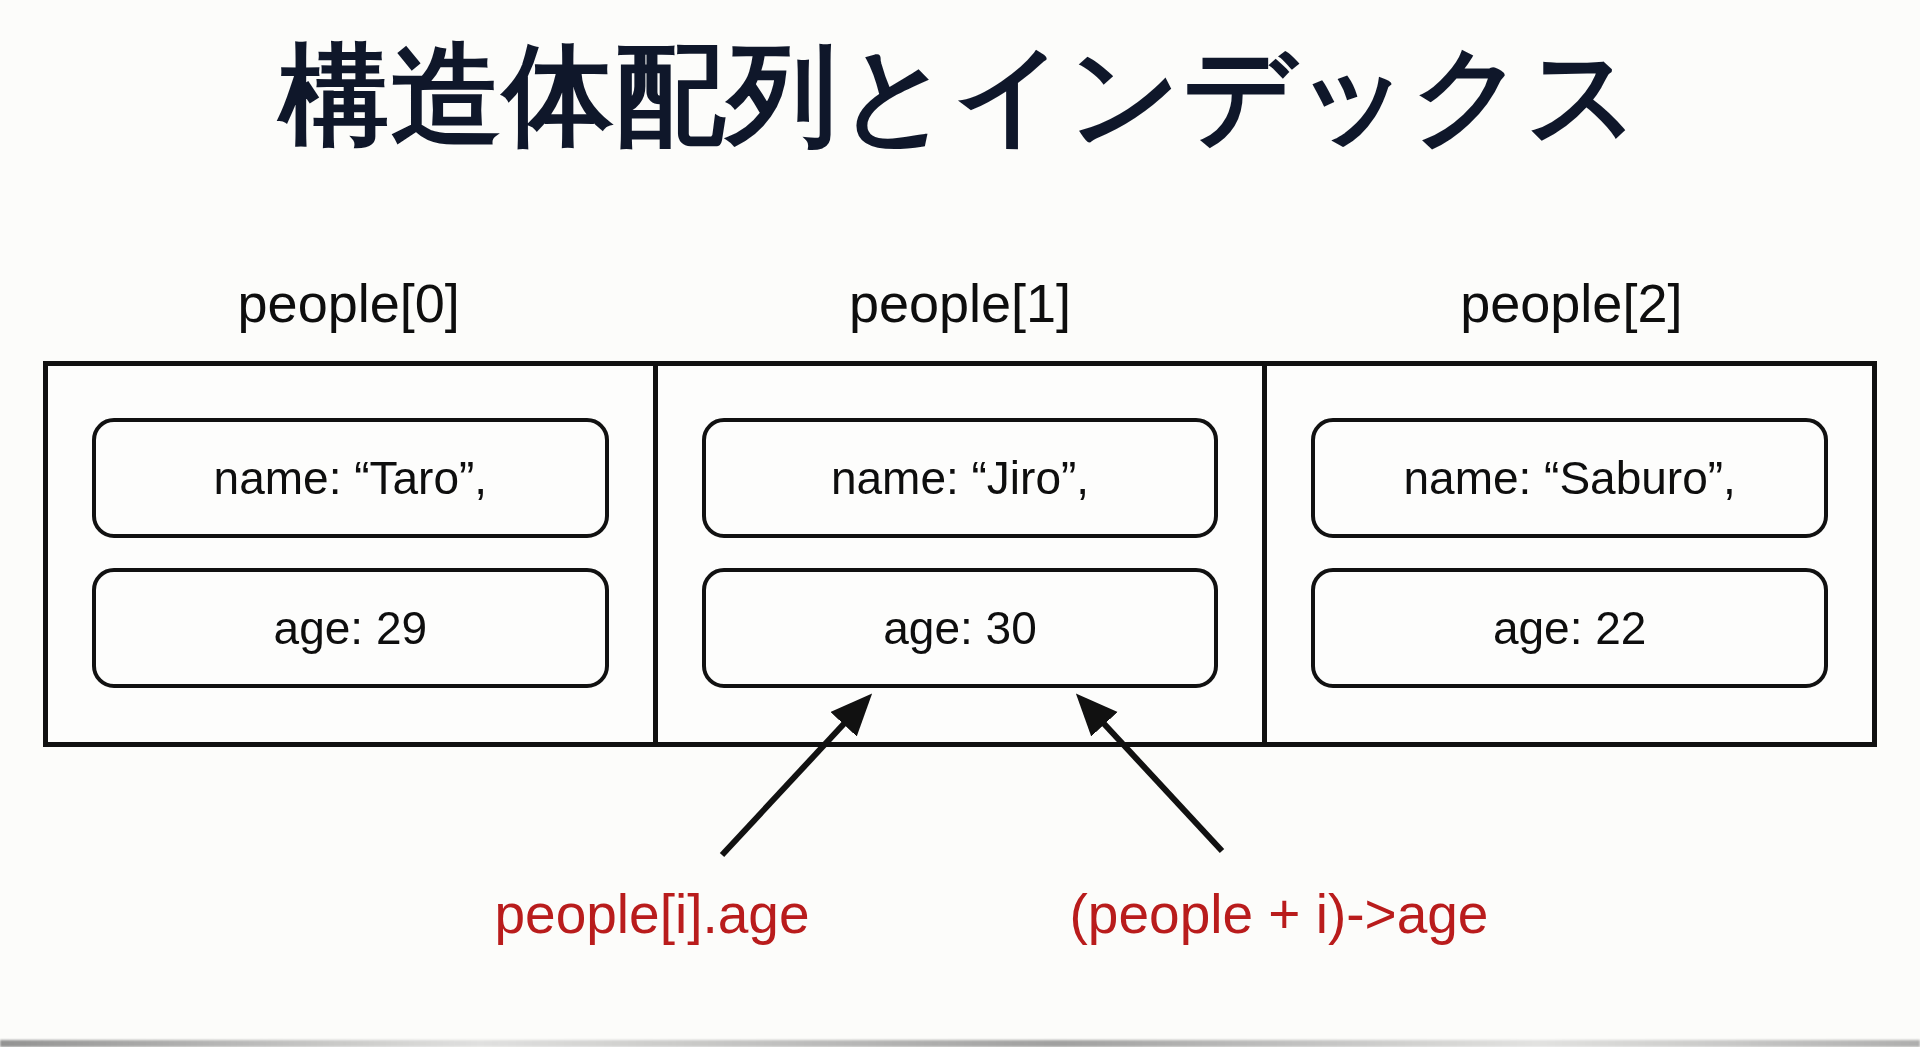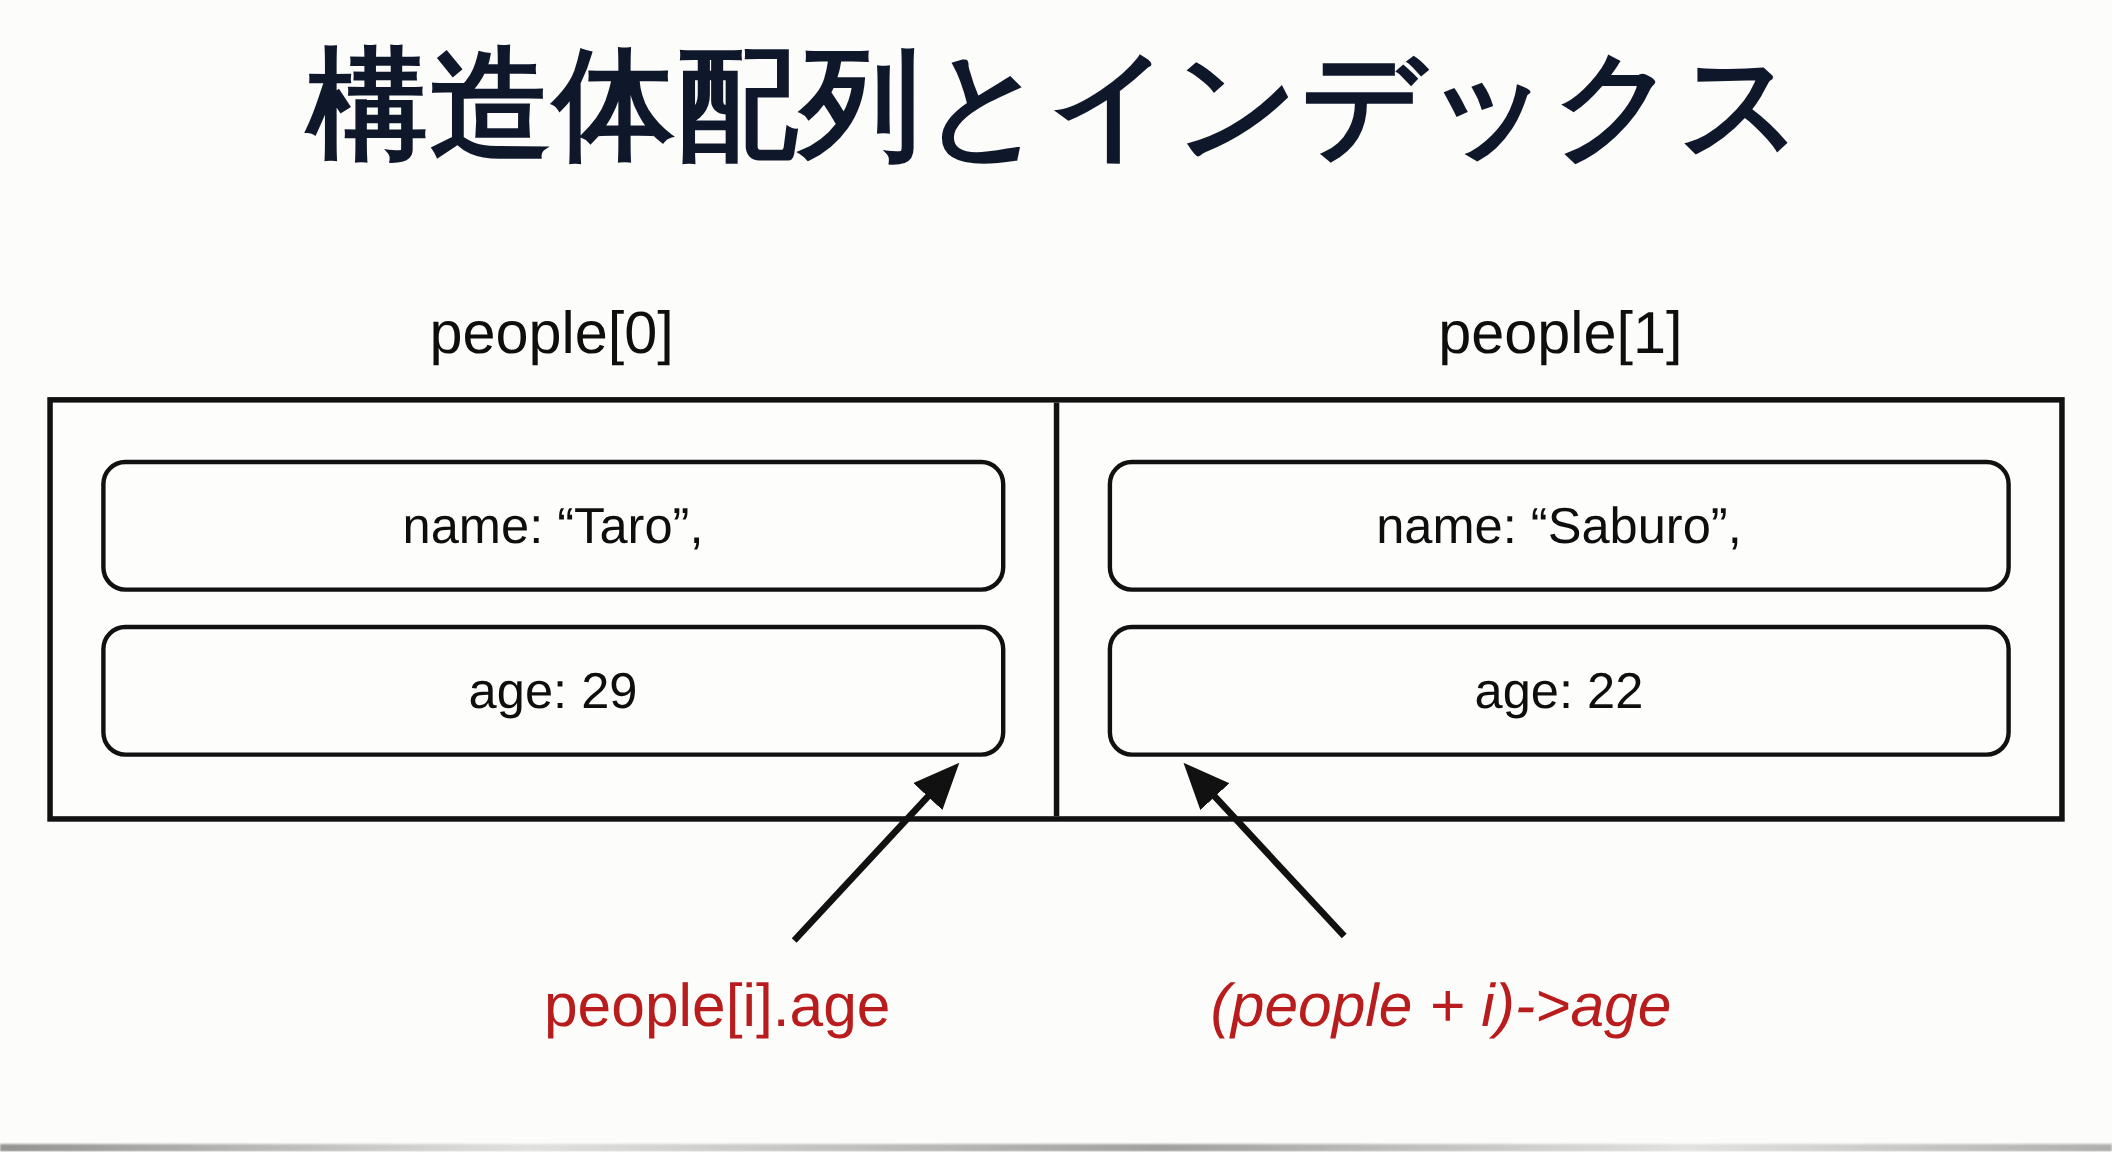--- a/index.html
+++ b/index.html
@@ -70,6 +70,7 @@
   <div class="col-labels">
     <div class="col-label">people[0]</div>
     <div class="col-label">people[1]</div>
+    <div class="col-label">people[2]</div>
   </div>
 
   <div class="array-box">

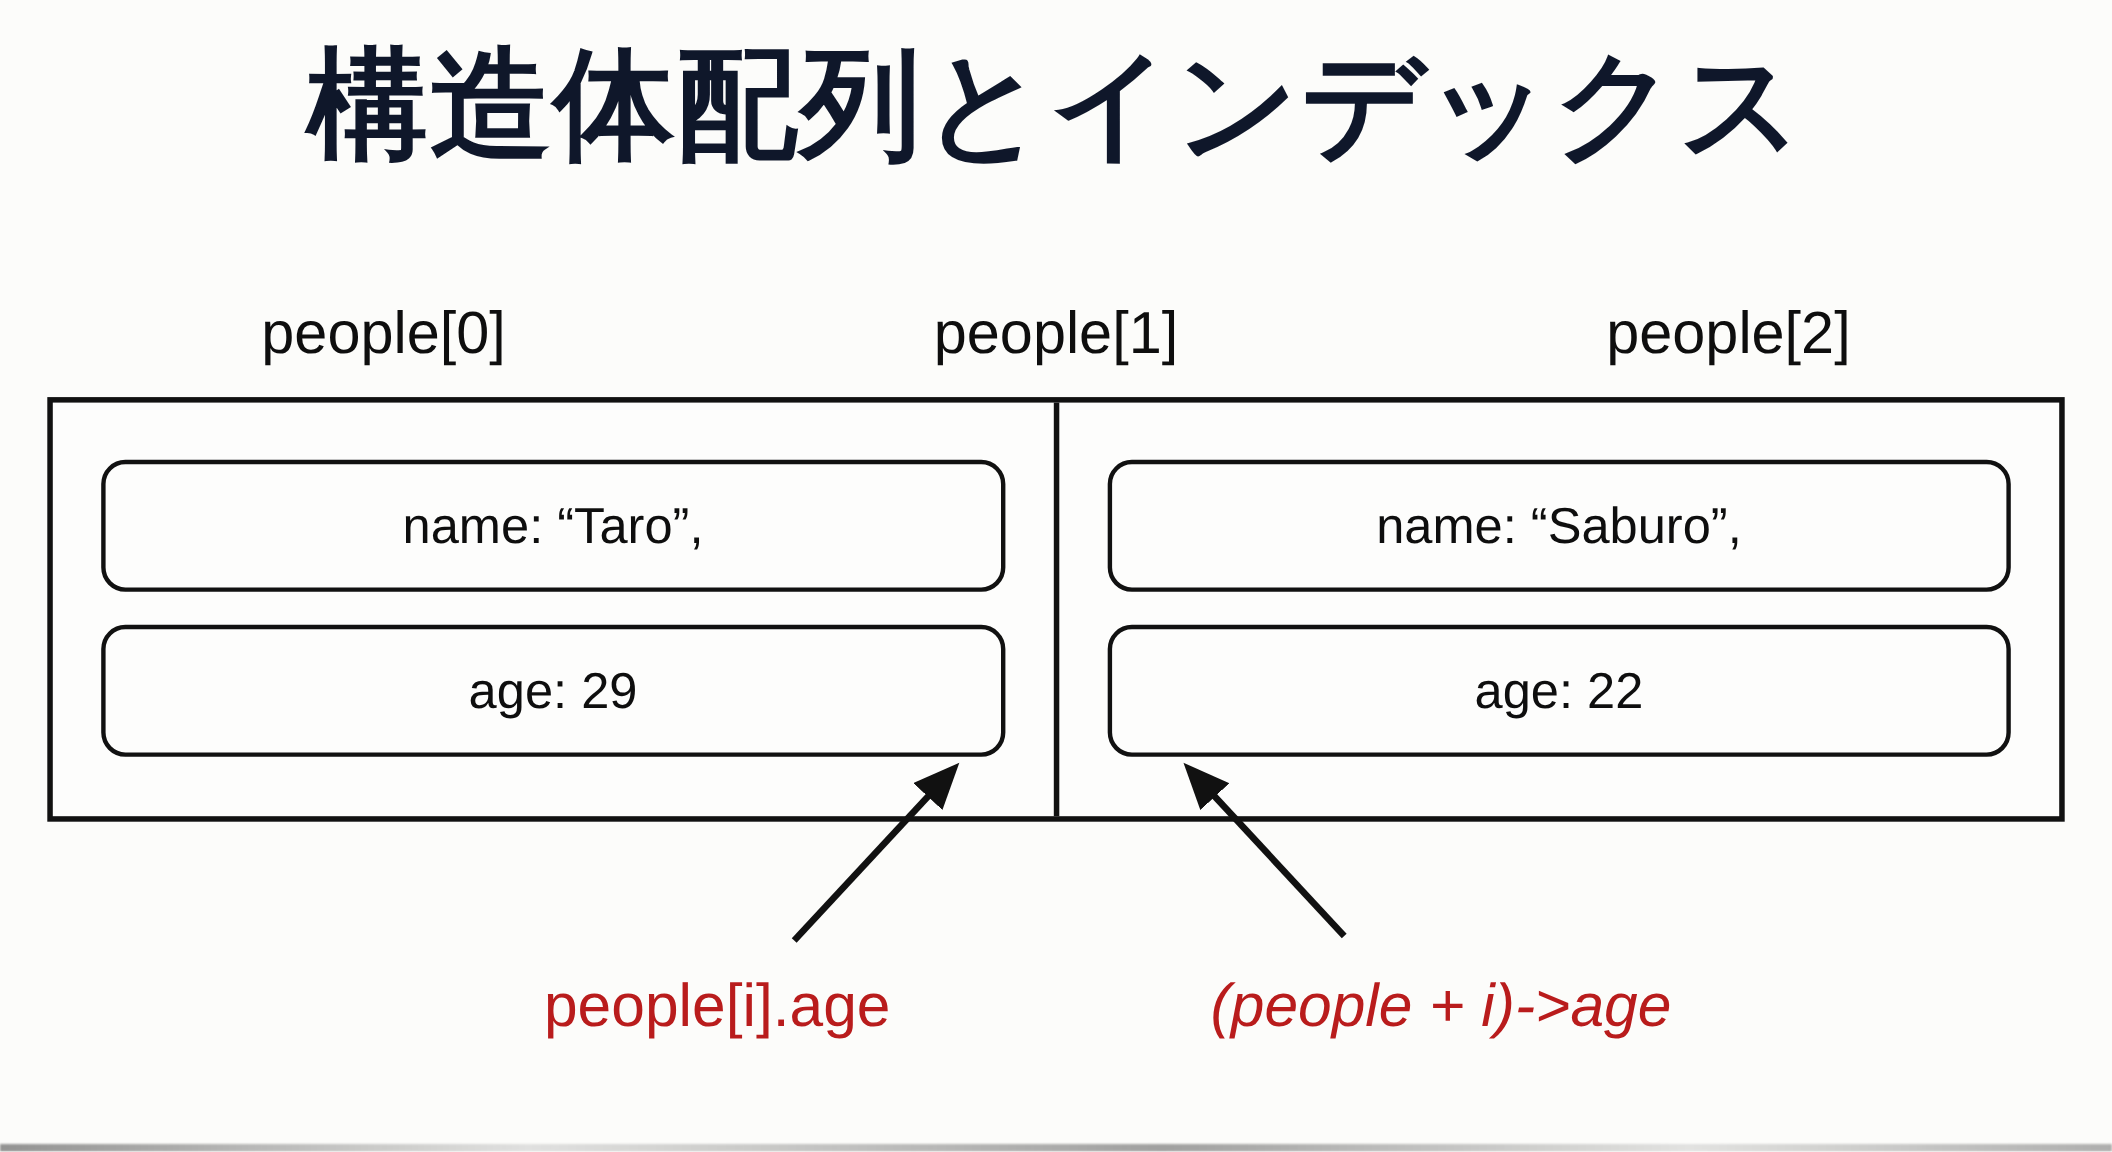--- a/index.html
+++ b/index.html
@@ -79,6 +79,10 @@
       <div class="field">age: 29</div>
     </div>
     <div class="cell">
+      <div class="field">name: “Jiro”,</div>
+      <div class="field">age: 30</div>
+    </div>
+    <div class="cell">
       <div class="field">name: “Saburo”,</div>
       <div class="field">age: 22</div>
     </div>

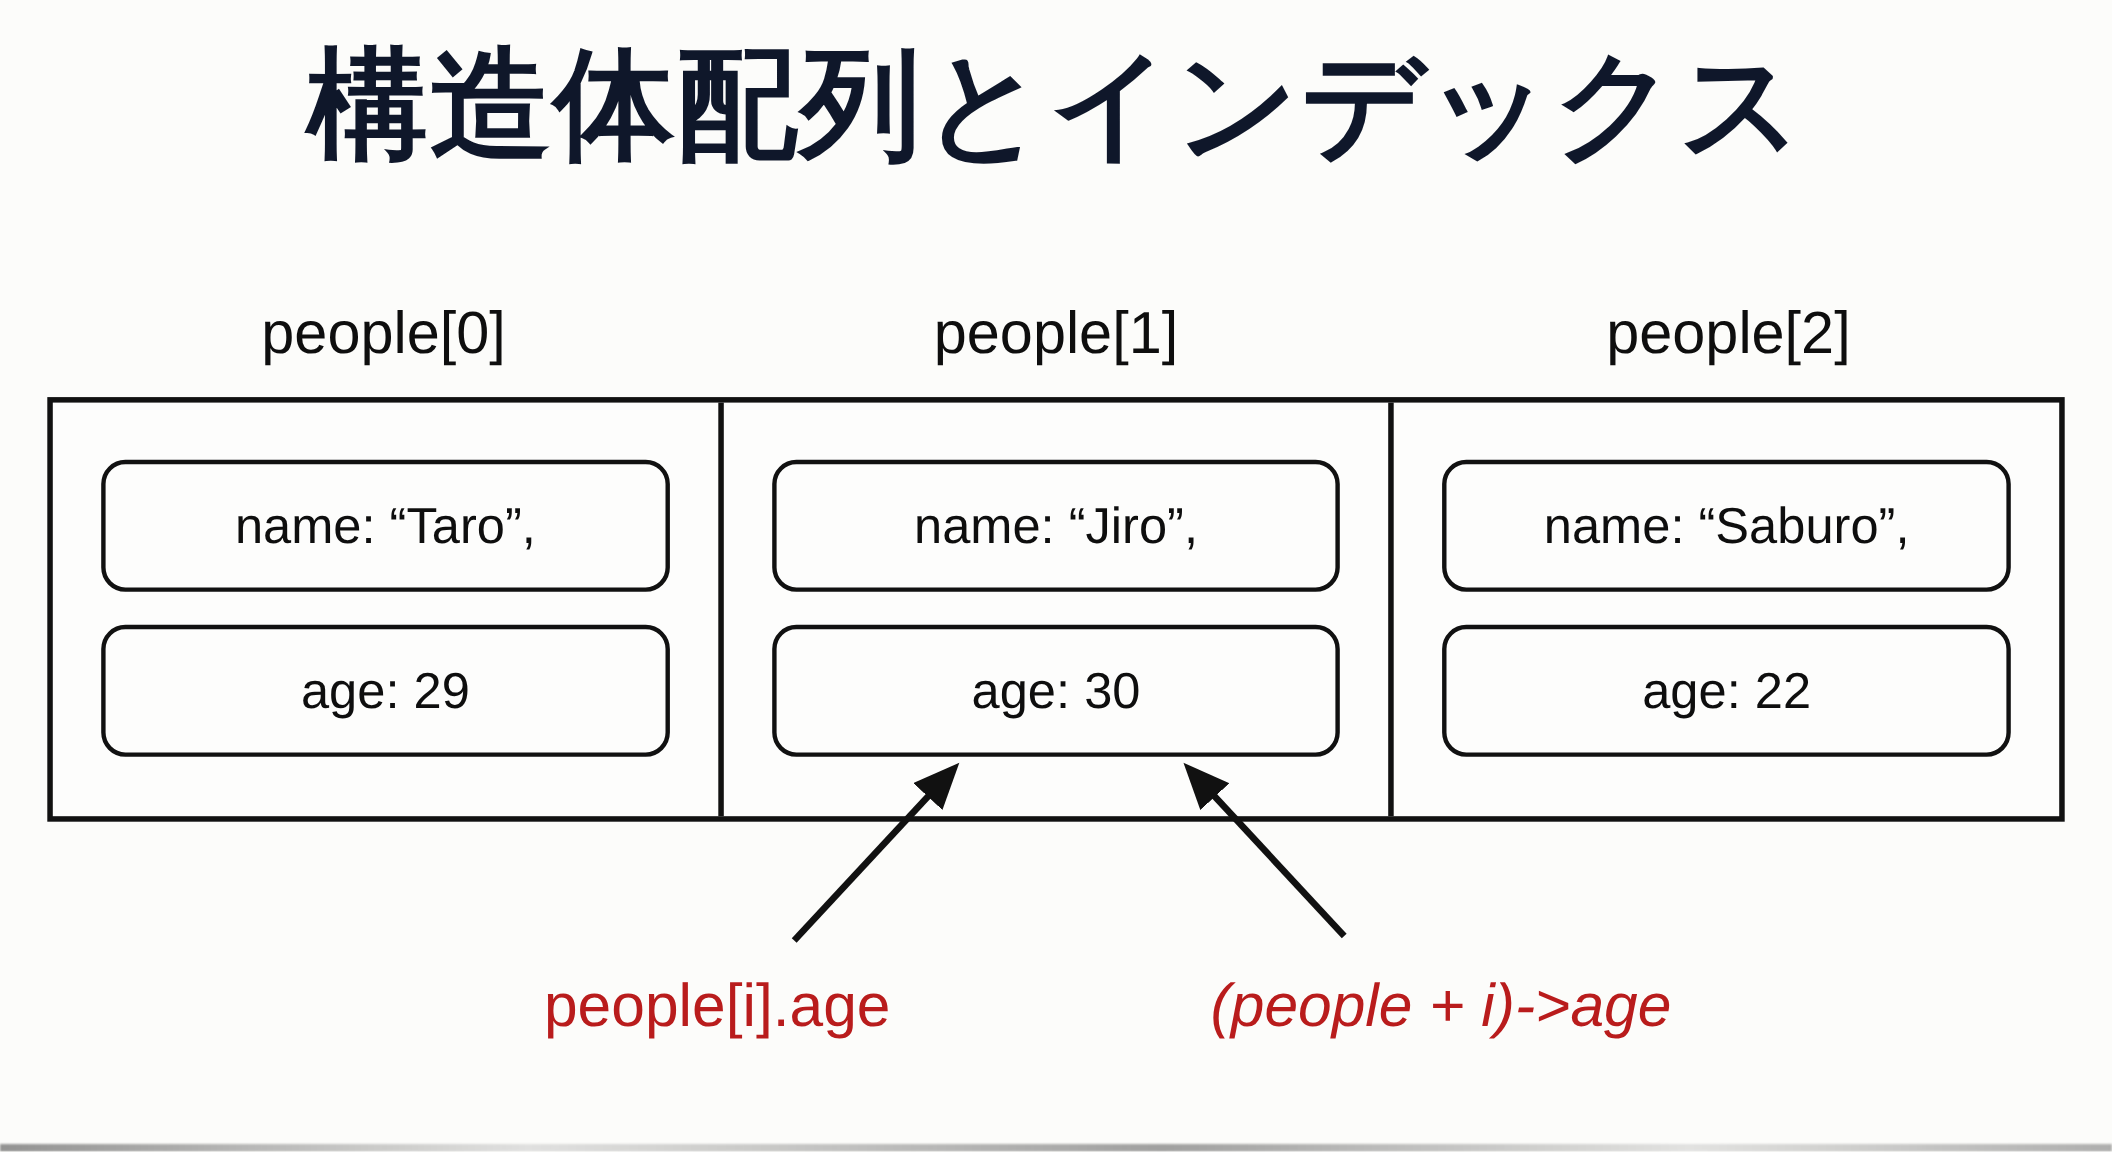--- a/index.html
+++ b/index.html
@@ -49,7 +49,7 @@
     transform:translateX(-50%); color:#b91c1c;
   }
   .ann-left  { left:652px; }
-  .ann-right { left:1310px;font-style:italic; }
+  .ann-right { left:1279px; }
 
   .bottom-edge {
     position:absolute; left:0; bottom:0; width:100%; height:7px;

